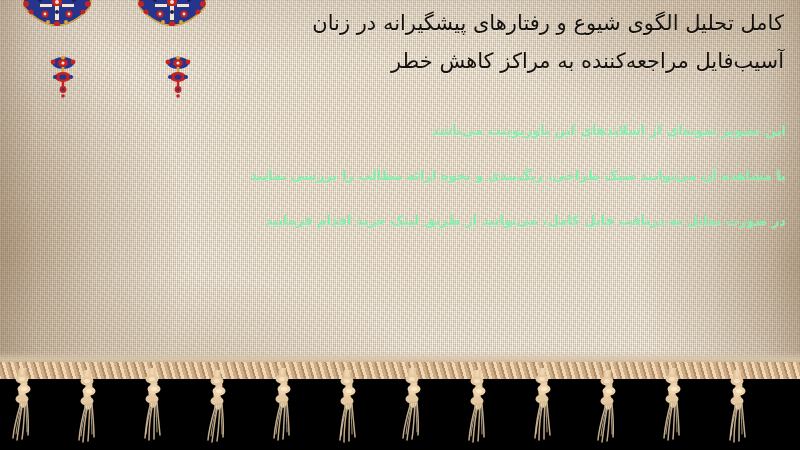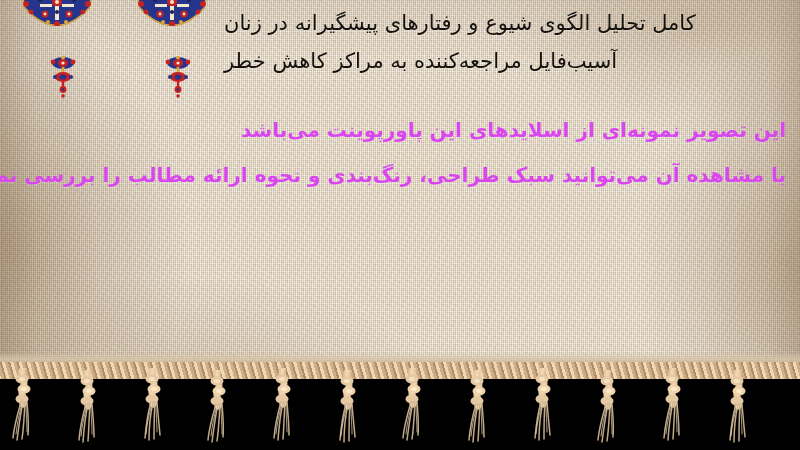--- a/index.html
+++ b/index.html
@@ -111,7 +111,7 @@
     right: 16px;
     top: 4px;
     width: 560px;
-    text-align: left;
+    text-align: right;
     direction: rtl;
   }
   .title-line {

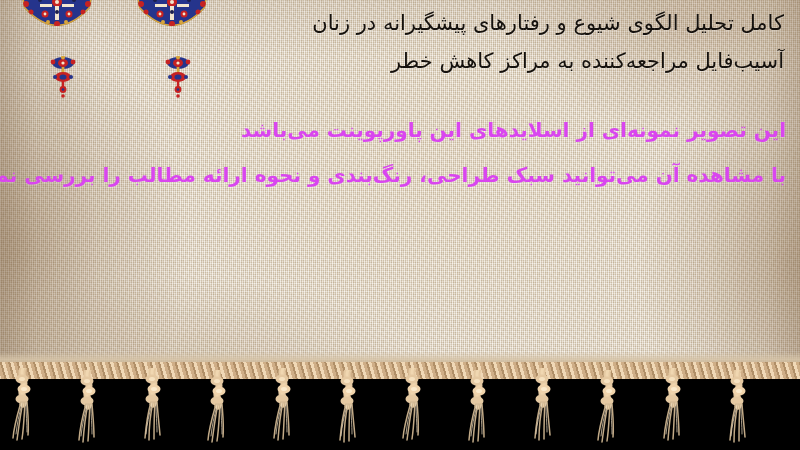--- a/index.html
+++ b/index.html
@@ -135,9 +135,9 @@
   .body-line {
     font-family: "DejaVu Sans", sans-serif;
     font-weight: bold;
-    font-size: 20px;
+    font-size: 13px;
     line-height: 45px;
-    color: #d946ef;
+    color: #86efac;
     white-space: nowrap;
     text-shadow: 0 1px 0 rgba(255,255,255,0.22);
   }

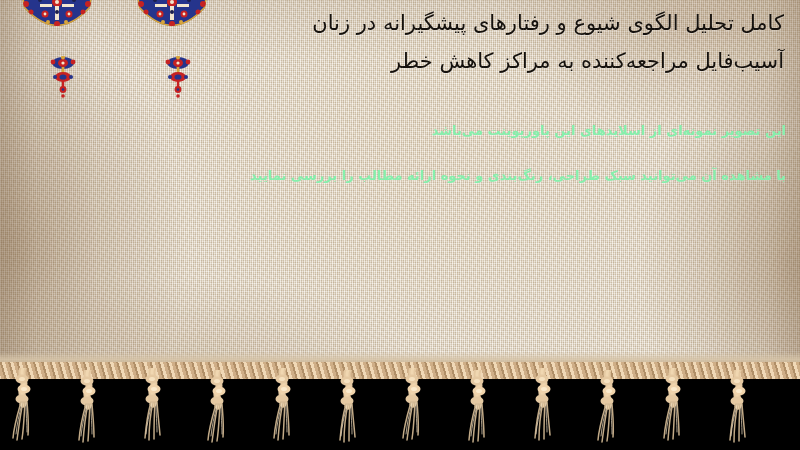--- a/index.html
+++ b/index.html
@@ -344,6 +344,7 @@
   <div class="body-block">
     <div class="body-line">این تصویر نمونه‌ای از اسلایدهای این پاورپوینت می‌باشد</div>
     <div class="body-line">با مشاهده آن می‌توانید سبک طراحی، رنگ‌بندی و نحوه ارائه مطالب را بررسی نمایید</div>
+    <div class="body-line">در صورت تمایل به دریافت فایل کامل، می‌توانید از طریق لینک خرید اقدام فرمایید</div>
   </div>
 
   <div class="canvas-foot"></div>

